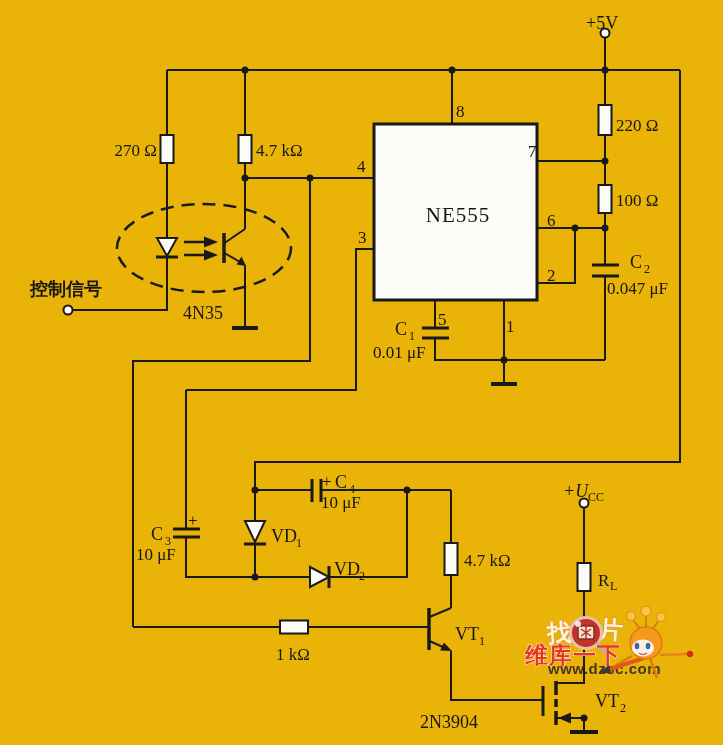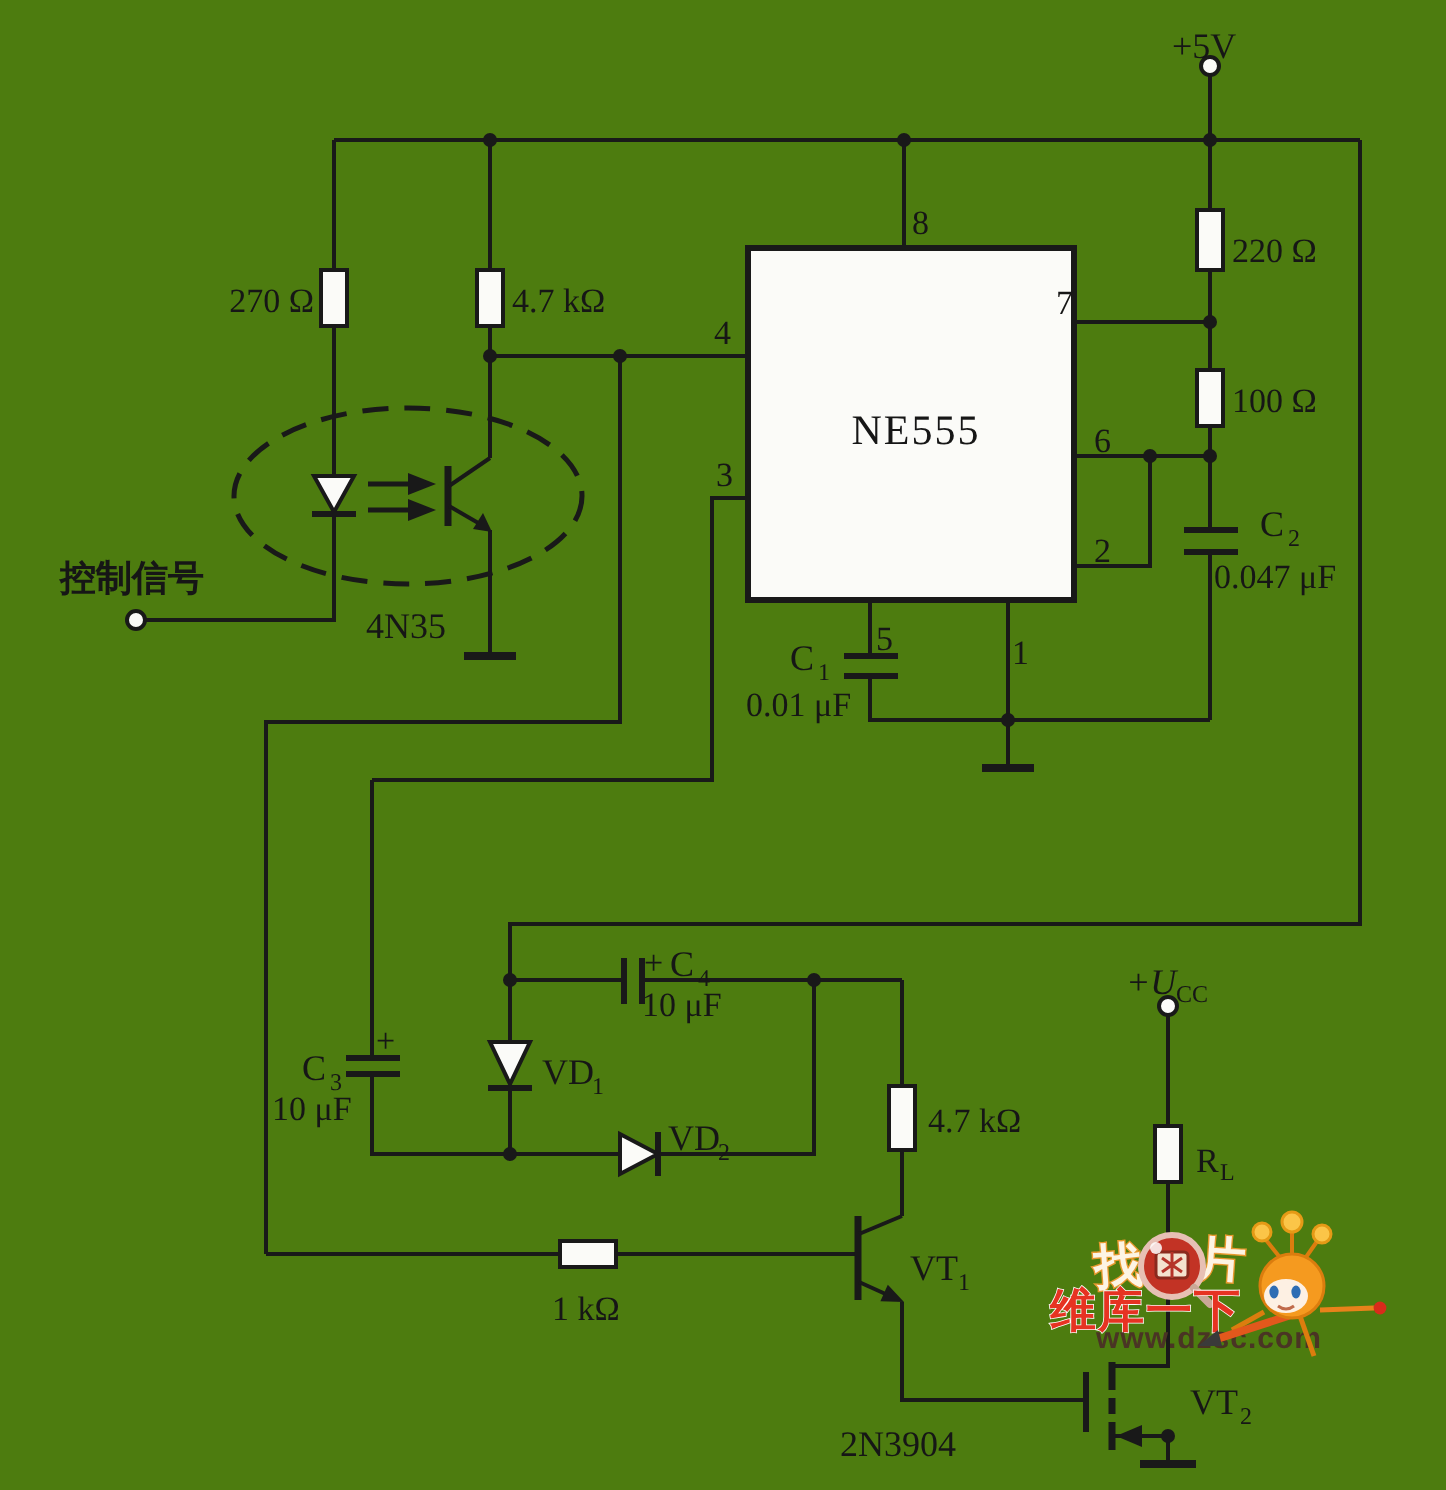--- a/index.html
+++ b/index.html
@@ -3,7 +3,7 @@
 <meta charset="utf-8">
 <style>
   html,body{margin:0;padding:0;background:#e9e9e9;}
-  .stage{position:relative;width:723px;height:745px;background:#4d7c0f;overflow:hidden;}
+  .stage{position:relative;width:723px;height:745px;background:#eab308;overflow:hidden;}
   svg{display:block;}
   .lbl{font-family:"Liberation Serif","DejaVu Serif",serif;font-size:17px;fill:#161616;}
   .lbl-lg{font-family:"Liberation Serif","DejaVu Serif",serif;font-size:18px;fill:#161616;}

